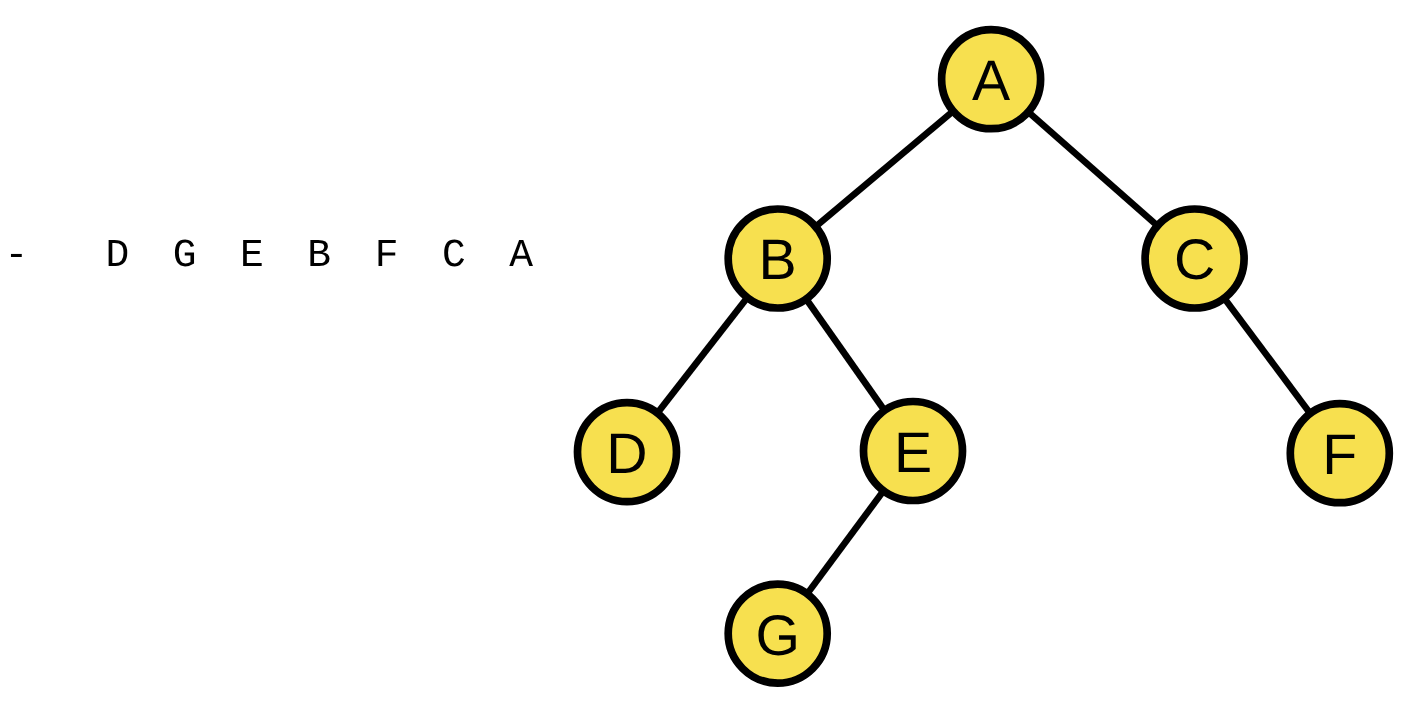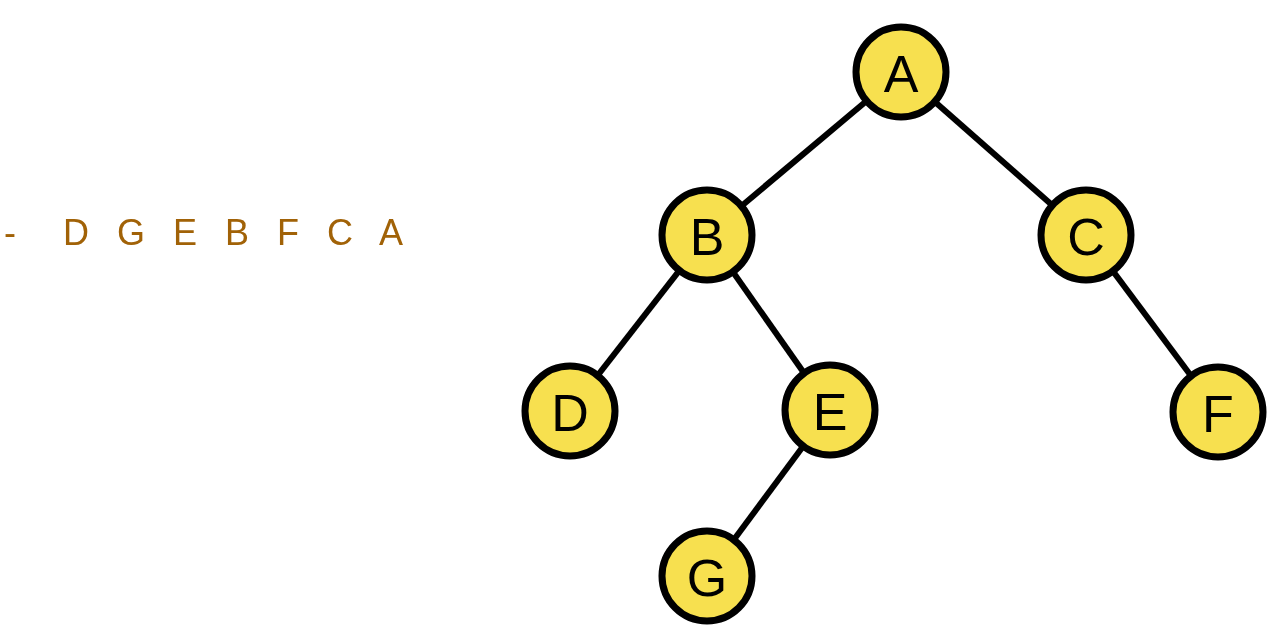--- a/index.html
+++ b/index.html
@@ -45,10 +45,10 @@
     position: absolute;
     left: 4px;
     top: 212px;
-    font-family: Liberation Sans, sans-serif;
+    font-family: Liberation Mono, monospace;
     font-size: 36px;
     letter-spacing: 9px;
-    color: #a16207;
+    color: #000000;
     white-space: pre;
   }
 </style>

